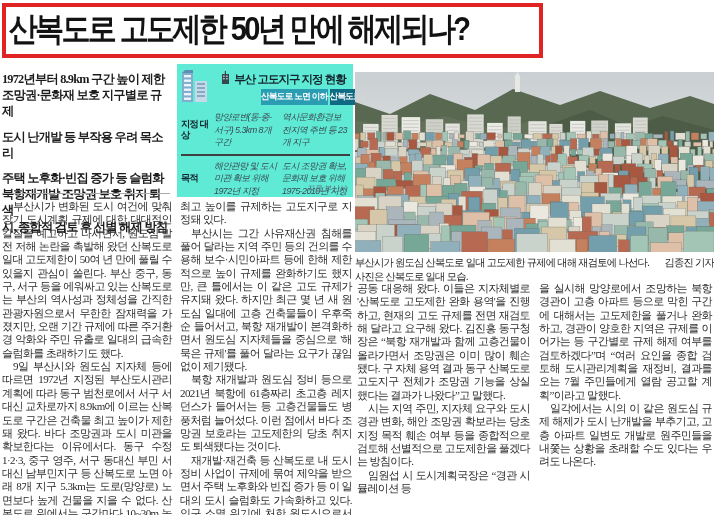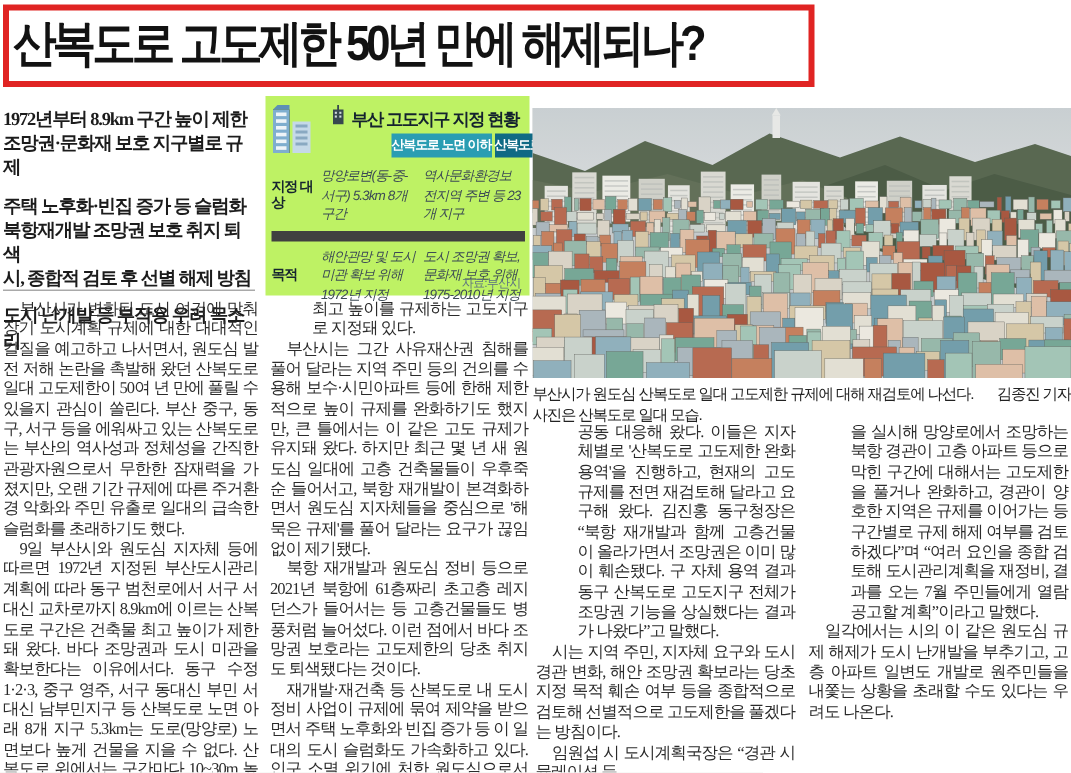--- a/index.html
+++ b/index.html
@@ -21,7 +21,7 @@
 
   
   .infographic{position:absolute;left:177px;top:64px;width:176px;height:133px;
-    background:#bef264;font-family:"Liberation Sans","DejaVu Sans",sans-serif;}
+    background:#5eead4;font-family:"Liberation Sans","DejaVu Sans",sans-serif;}
   .ig-title-row{position:absolute;left:40px;top:6px;width:132px;height:18px;
     display:flex;align-items:center;justify-content:center;gap:3px;}
   .ig-title{font-weight:bold;font-size:11.5px;letter-spacing:-1px;color:#14222e;}

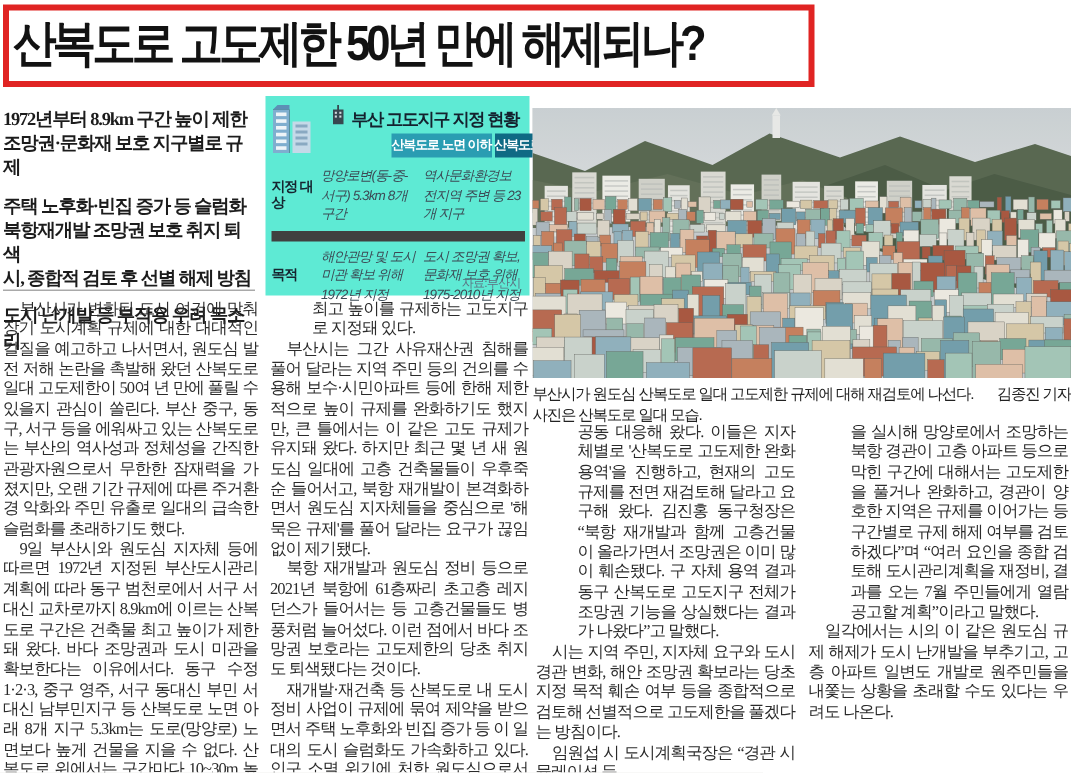--- a/index.html
+++ b/index.html
@@ -32,7 +32,7 @@
   .ig-h1{background:#2a9db2;}
   .ig-h2{background:#0f6a84;}
   .ig-body{position:absolute;left:4px;top:43px;width:169px;}
-  .ig-row{display:flex;border-bottom:7px solid #404040;padding:4px 0 5px 0;}
+  .ig-row{display:flex;border-bottom:2px solid #404040;padding:4px 0 5px 0;}
   .ig-row:last-child{border-bottom:none;}
   .ig-label{width:33px;font-weight:bold;font-size:9.3px;letter-spacing:-0.8px;color:#16242f;
     display:flex;align-items:center;line-height:11px;}

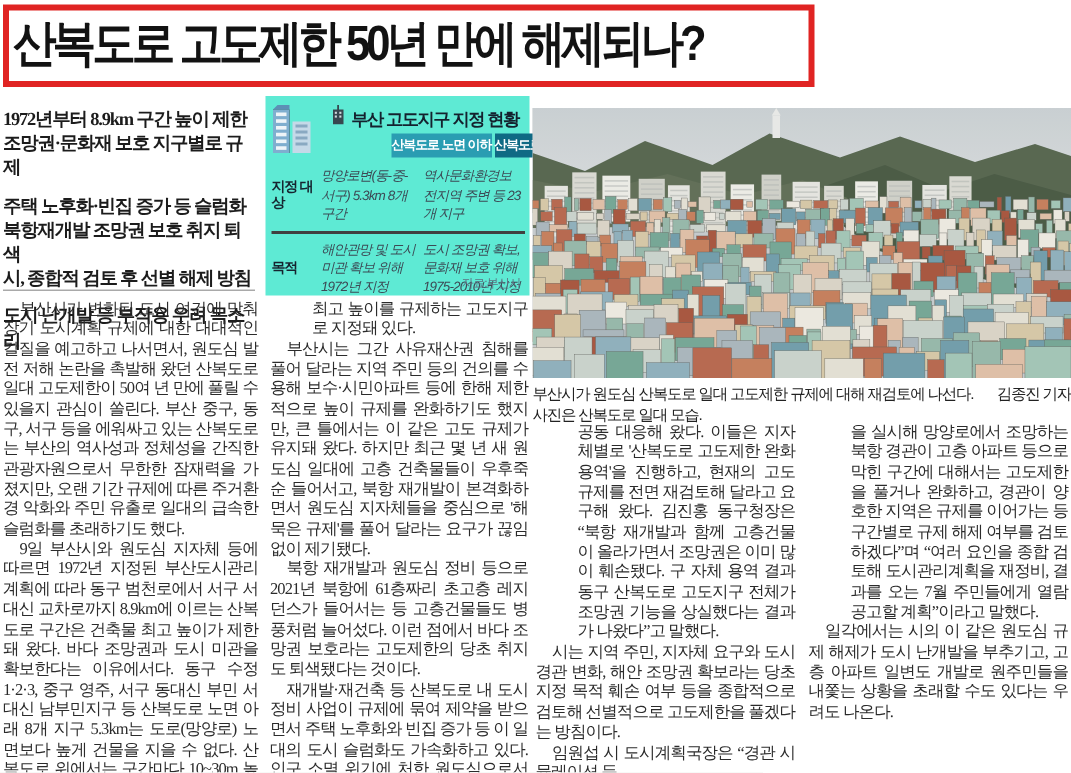--- a/index.html
+++ b/index.html
@@ -74,12 +74,12 @@
       <div>조망권·문화재 보호 지구별로 규제</div>
     </div>
     <div class="grp">
+      <div>도시 난개발 등 부작용 우려 목소리</div>
+    </div>
+    <div class="grp">
       <div>주택 노후화·빈집 증가 등 슬럼화</div>
       <div>북항재개발 조망권 보호 취지 퇴색</div>
       <div>시, 종합적 검토 후 선별 해제 방침</div>
-    </div>
-    <div class="grp">
-      <div>도시 난개발 등 부작용 우려 목소리</div>
     </div>
   </div>
   <div class="summary-divider"></div>

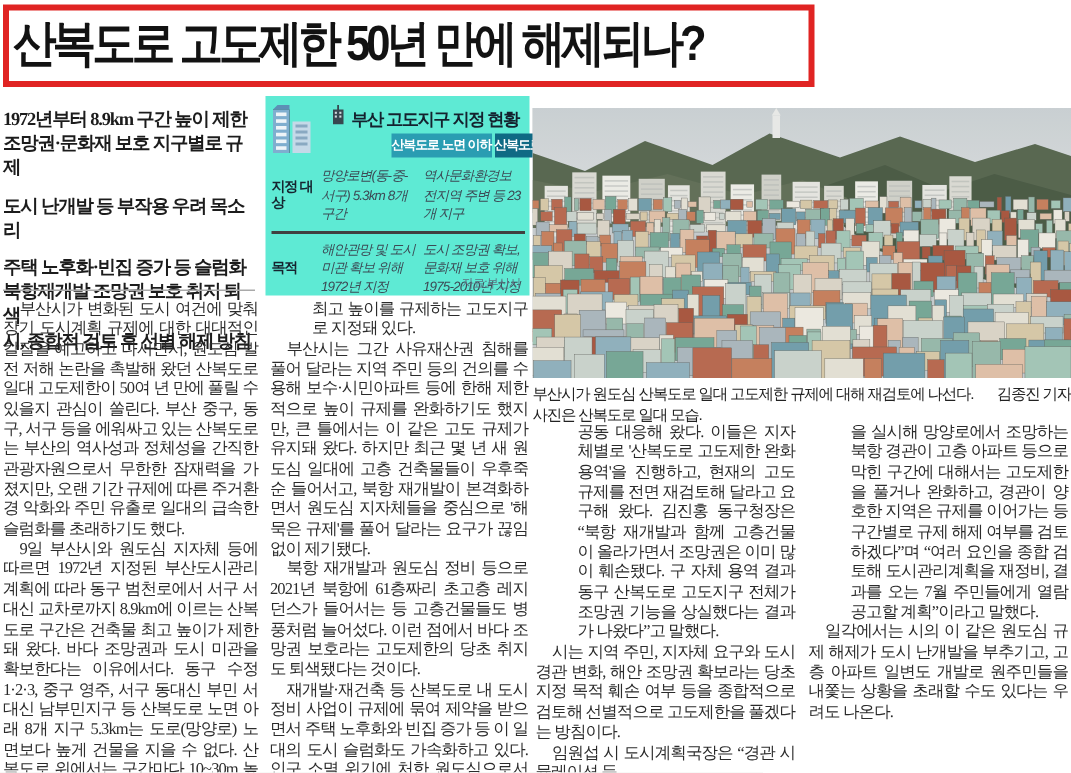--- a/index.html
+++ b/index.html
@@ -51,7 +51,7 @@
   .col{position:absolute;text-align:justify;font-size:11px;line-height:13.35px;
     letter-spacing:-0.6px;color:#2b2b2b;}
   .col p{margin:0;text-indent:11px;}
-  .col p.cont{text-indent:0;margin-left:28px;}
+  .col p.cont{text-indent:0;}
   .col-1{left:2px;top:200px;width:170px;}
   .col-2{left:180px;top:200px;width:172px;}
   .col-3{left:357px;top:282px;width:173px;}

